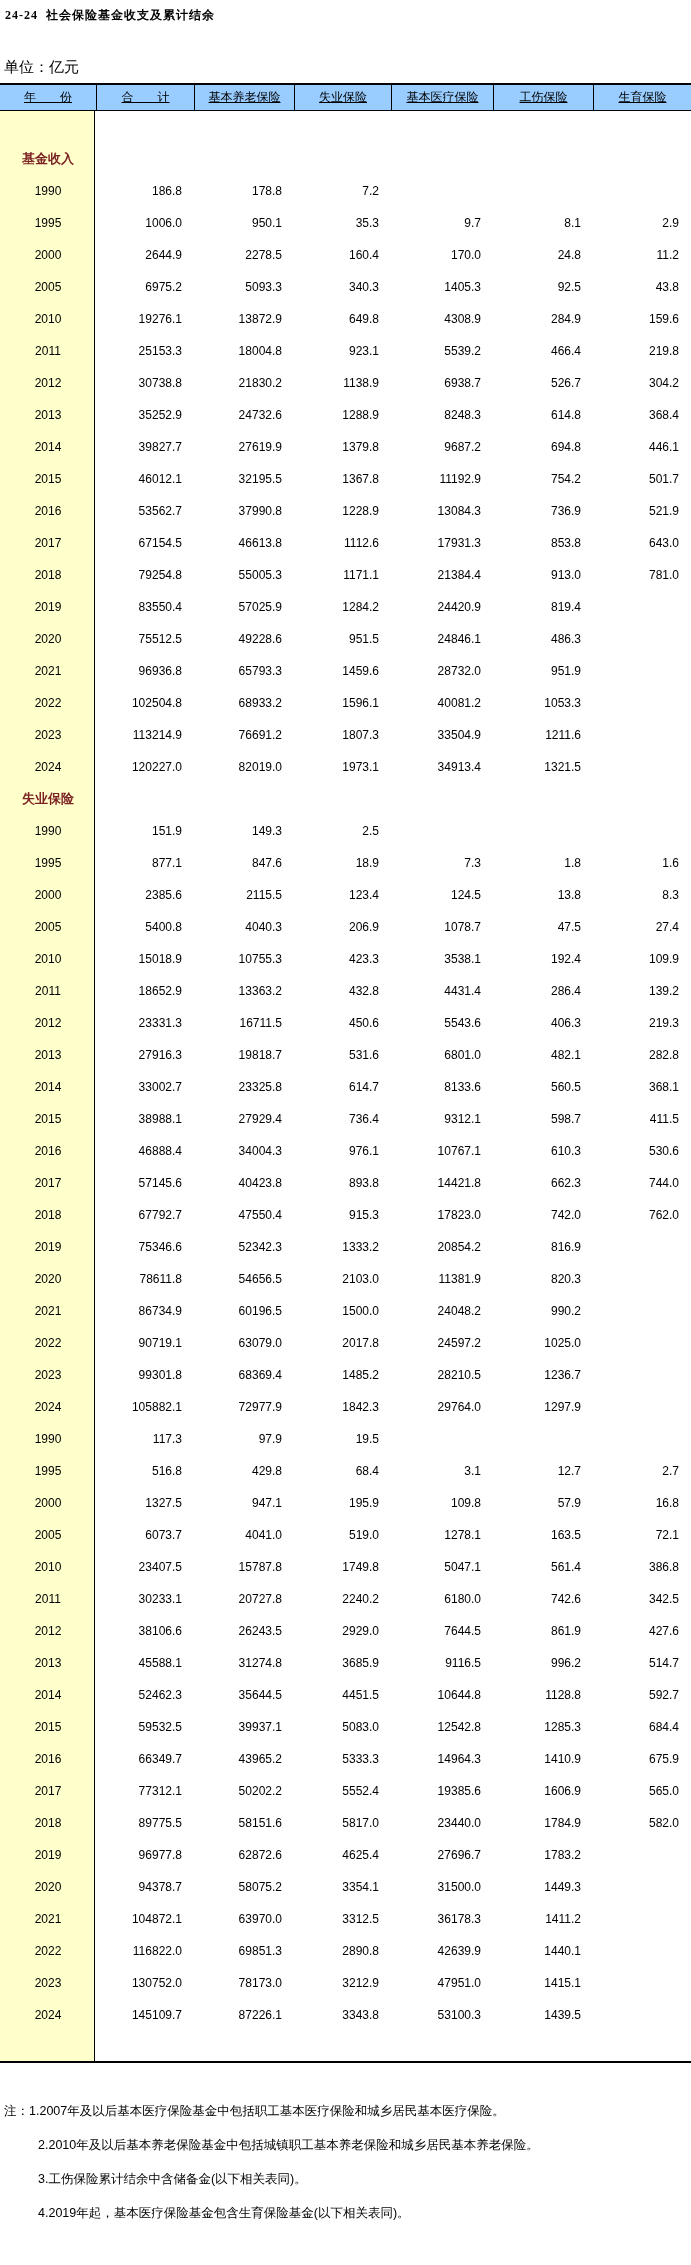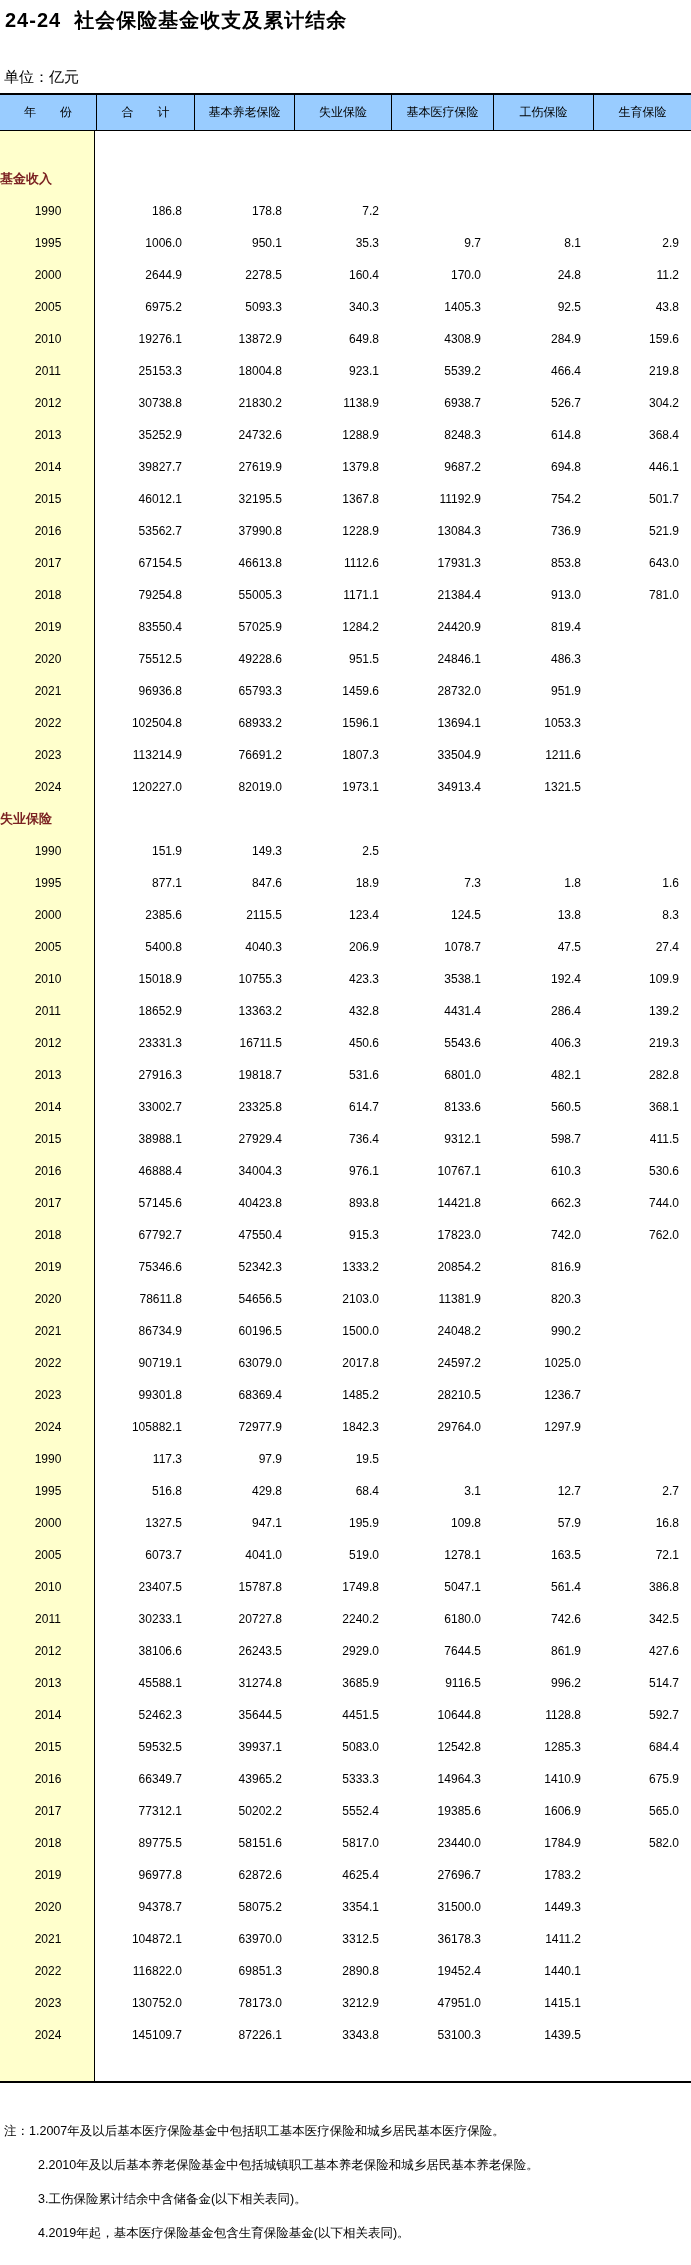--- a/index.html
+++ b/index.html
@@ -18,11 +18,12 @@
   }
   .page{width:691px;}
   .title{
-    font-size:20px;
+    font-size:12px;
     font-weight:bold;
     padding:7px 0 0 5px;
     letter-spacing:1px;
     white-space:pre;
+    font-family:Liberation Serif, serif;
   }
   .unit{
     font-size:15px;

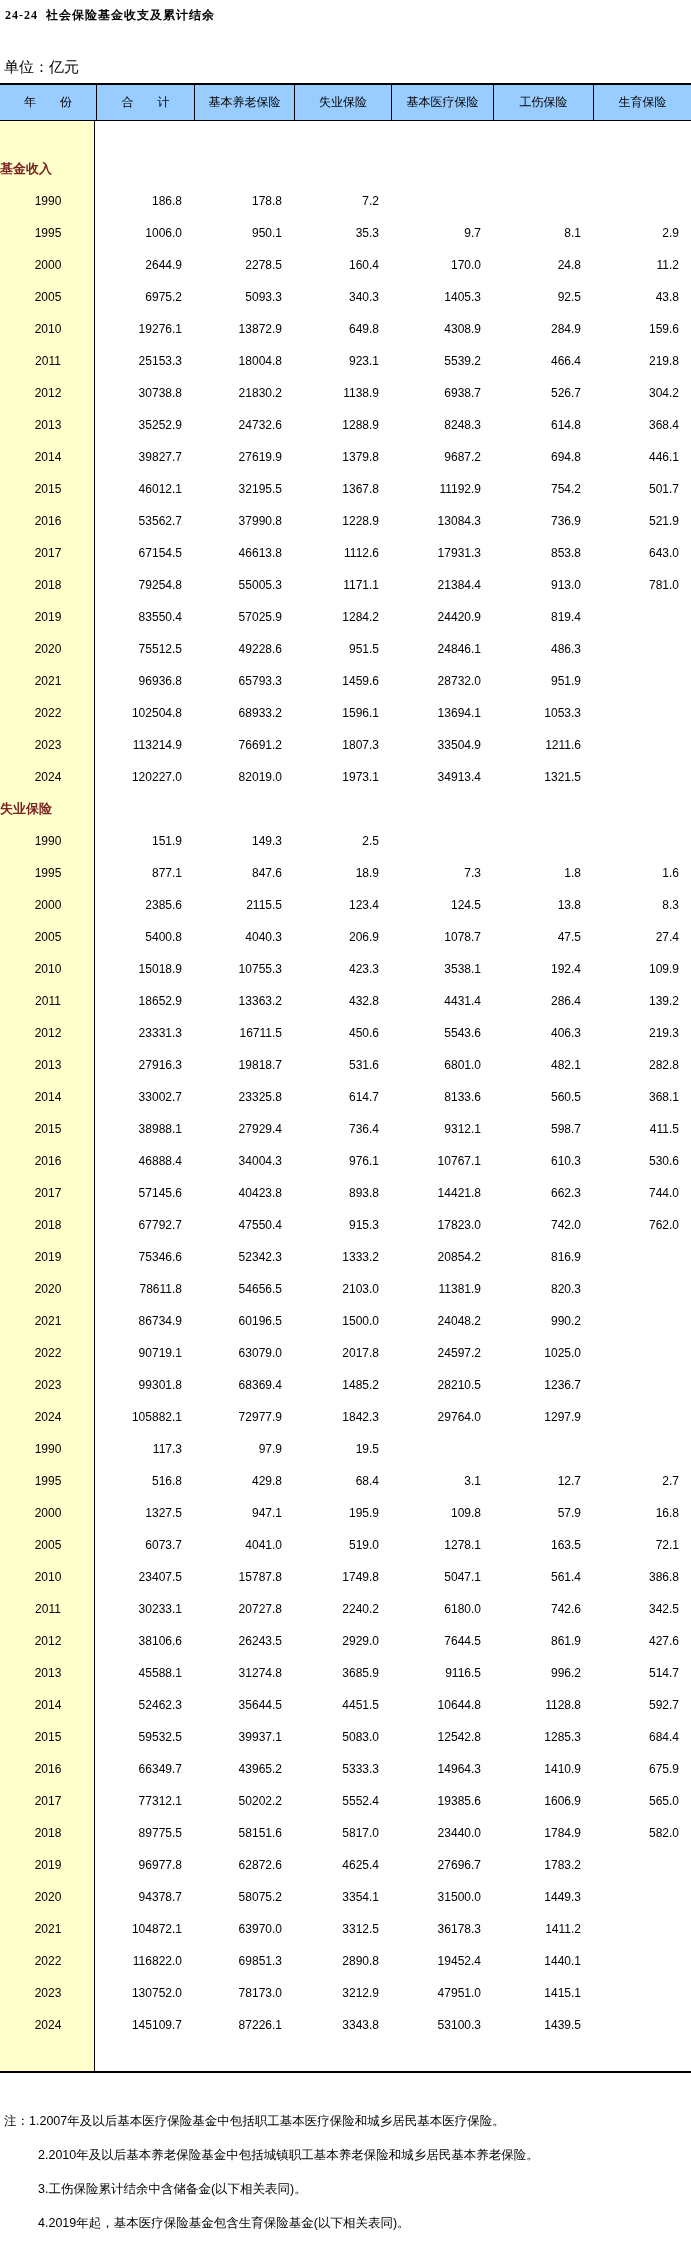--- a/index.html
+++ b/index.html
@@ -39,7 +39,8 @@
     grid-template-columns:96px 98px 100px 97px 102px 100px 98px;
     background:var(--header-bg);
     border-bottom:1px solid var(--border-color);
-    height:36px;
+    height:26px;
+    text-decoration:underline;
   }
   .th{
     font-size:12px;

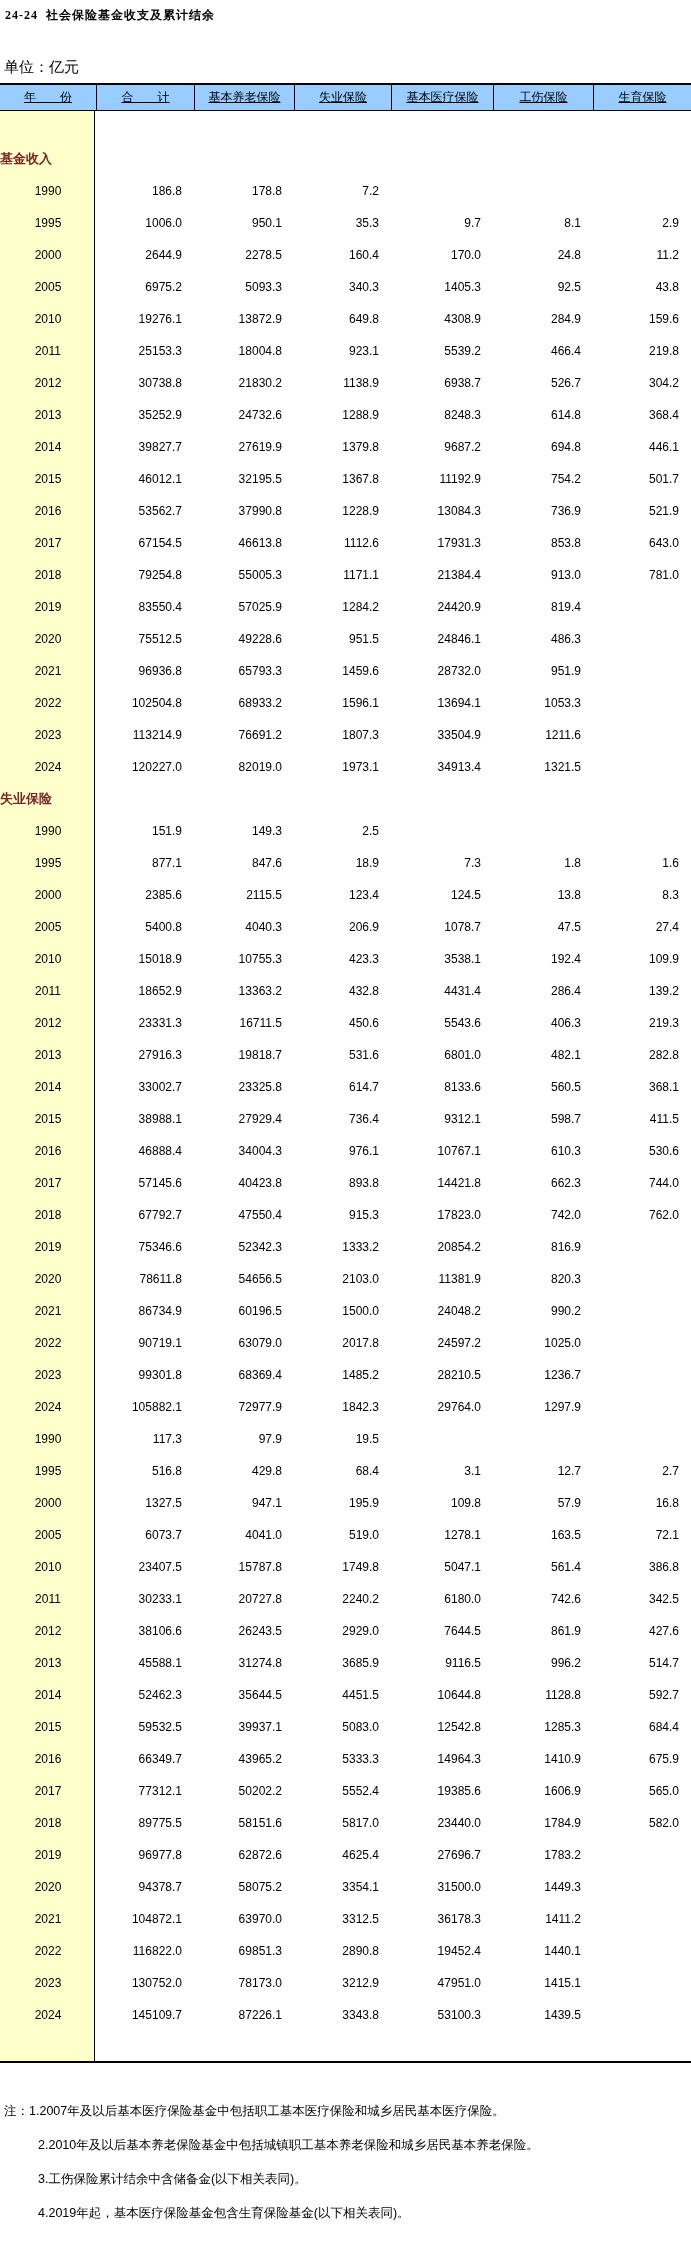--- a/index.html
+++ b/index.html
@@ -71,6 +71,7 @@
   .section-row{height:32px;display:flex;align-items:center;position:relative;}
   .section-label{
     width:96px;
+    text-align:center;
     font-weight:bold;
     font-size:13px;
     color:var(--section-color);

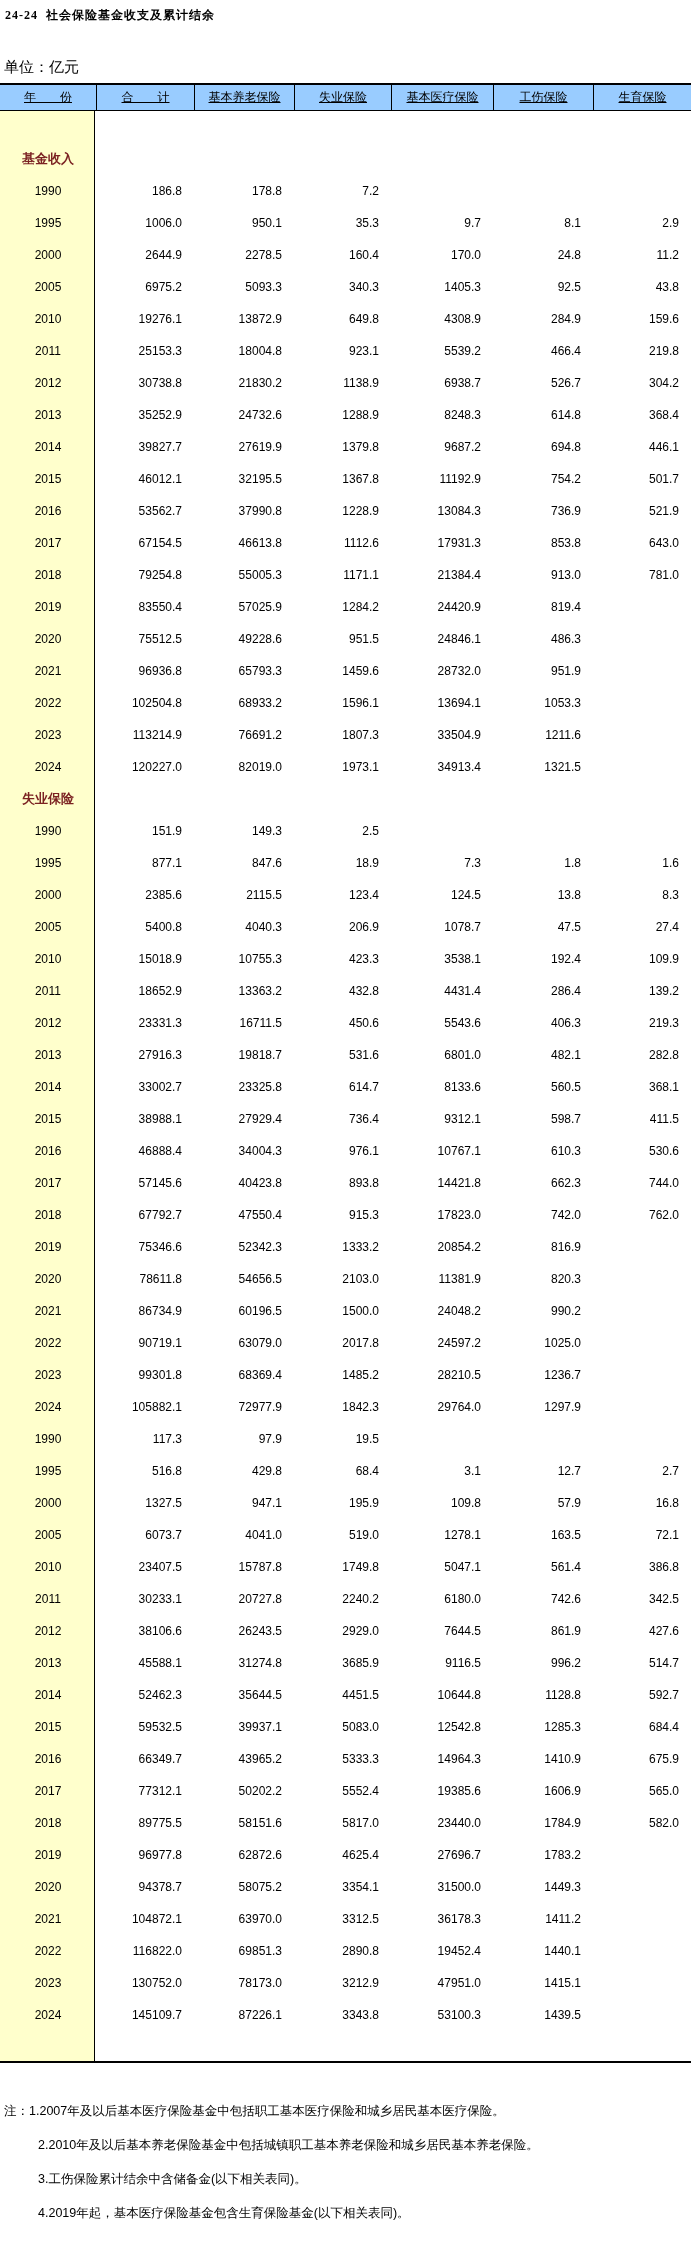--- a/index.html
+++ b/index.html
@@ -268,7 +268,7 @@
           <div class="cell-num">102504.8</div>
           <div class="cell-num">68933.2</div>
           <div class="cell-num">1596.1</div>
-          <div class="cell-num">13694.1</div>
+          <div class="cell-num">40081.2</div>
           <div class="cell-num">1053.3</div>
           <div class="cell-num"></div>
         </div>

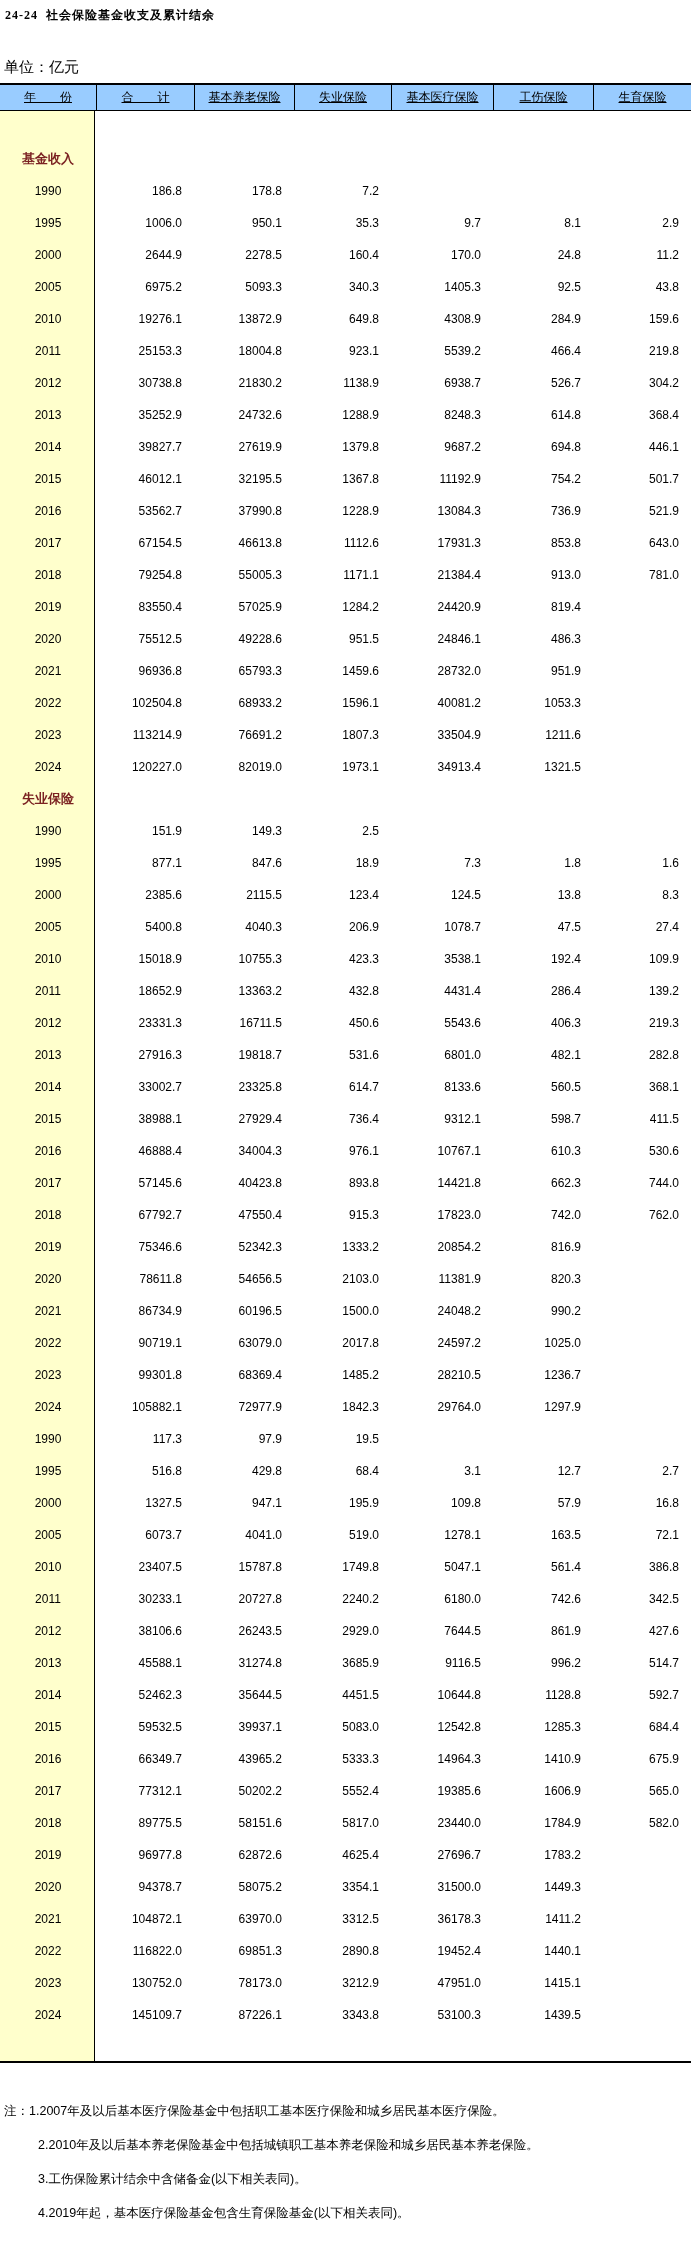--- a/index.html
+++ b/index.html
@@ -613,7 +613,7 @@
           <div class="cell-num">116822.0</div>
           <div class="cell-num">69851.3</div>
           <div class="cell-num">2890.8</div>
-          <div class="cell-num">19452.4</div>
+          <div class="cell-num">42639.9</div>
           <div class="cell-num">1440.1</div>
           <div class="cell-num"></div>
         </div>

